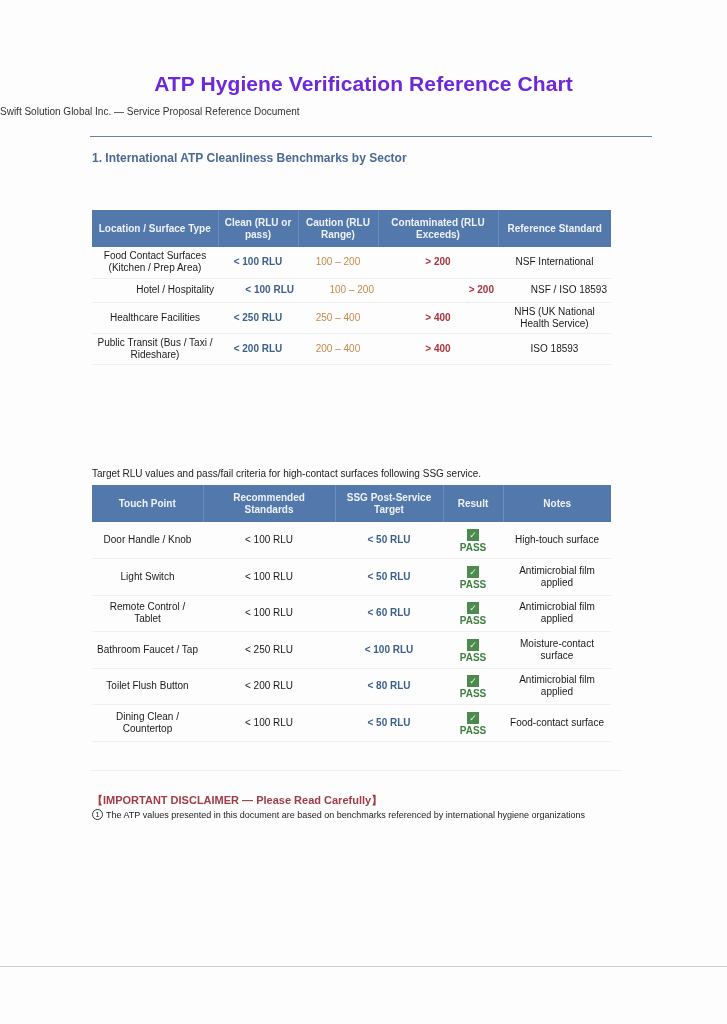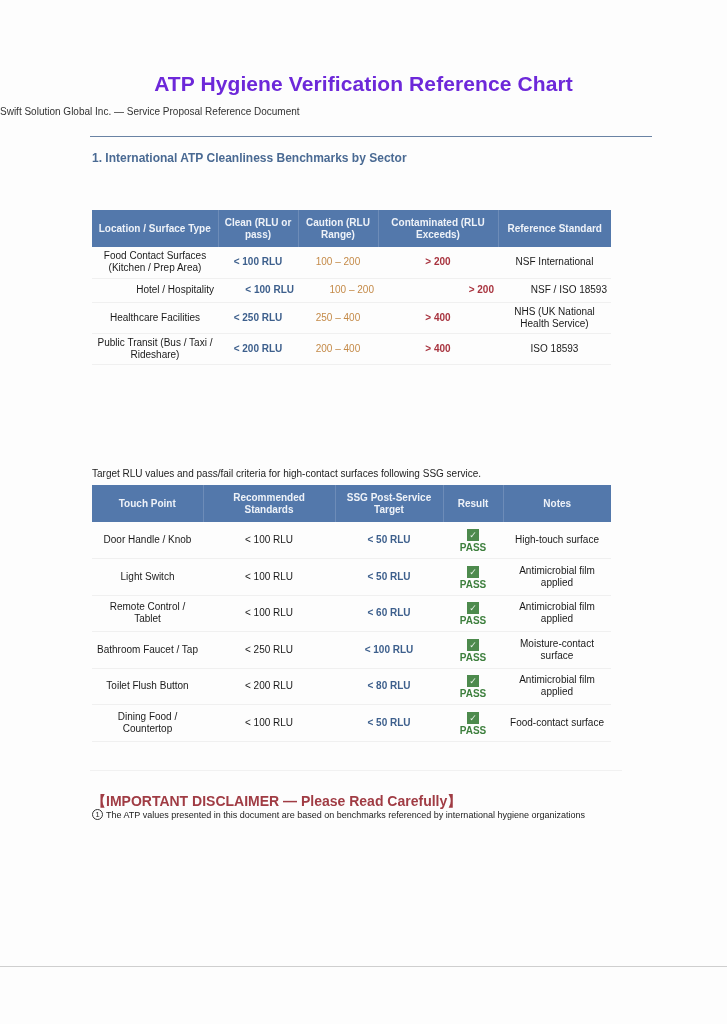--- a/index.html
+++ b/index.html
@@ -161,7 +161,7 @@
         <td>Antimicrobial film applied</td>
       </tr>
       <tr>
-        <td>Dining Food / Countertop</td>
+        <td>Dining Clean / Countertop</td>
         <td>&lt; 100 RLU</td>
         <td class="target">&lt; 50 RLU</td>
         <td>

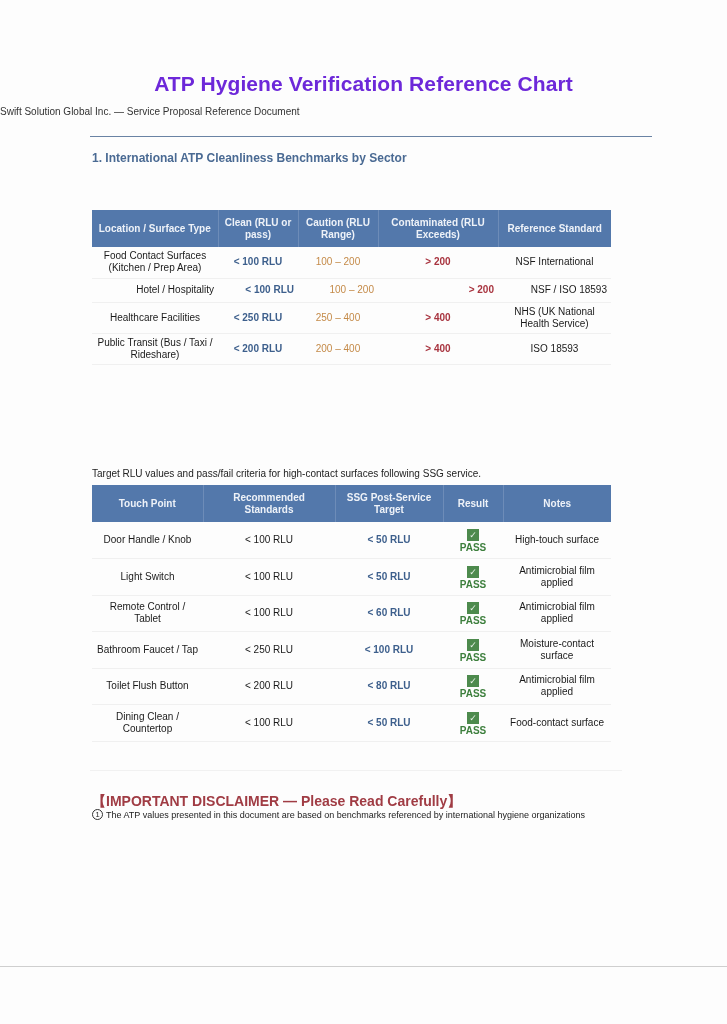--- a/index.html
+++ b/index.html
@@ -30,7 +30,7 @@
   .check { width: 12px; height: 12px; background: #4d8a4d; color: #e9f3e9; font-size: 9px; line-height: 12px; text-align: center; }
   .pass { color: #3d7f3d; font-weight: bold; font-size: 10px; line-height: 11px; }
   .faint-rule { position: absolute; top: 770px; left: 90px; width: 532px; height: 1px; background: #f1f1f1; }
-  .disc-title { position: absolute; top: 793px; left: 92px; font-size: 14px; font-weight: bold; color: #a03c44; }
+  .disc-title { position: absolute; top: 793px; left: 92px; font-size: 11px; font-weight: bold; color: #a03c44; }
   .disc-line { position: absolute; top: 809px; left: 92px; font-size: 9px; color: #222; display: flex; align-items: center; gap: 3px; }
   .circ { display: inline-block; width: 11px; height: 11px; border: 1px solid #333; border-radius: 50%; font-size: 7.5px; line-height: 9px; text-align: center; }
   .bottom-rule { position: absolute; top: 966px; left: 0; width: 727px; height: 1px; background: #cfcfcf; }

